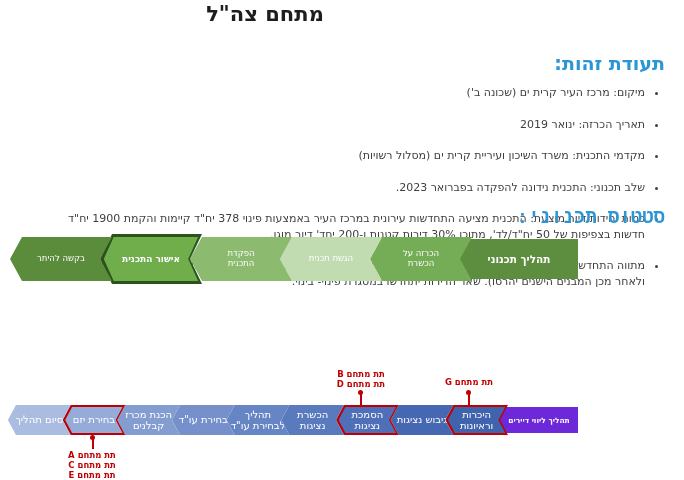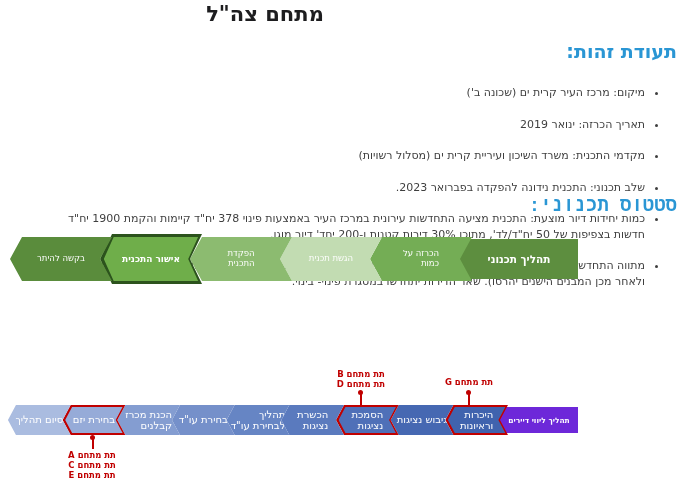--- a/index.html
+++ b/index.html
@@ -15,7 +15,7 @@
     line-height:28px;
   }
   .heading {
-    position:absolute; right:7px; margin:0;
+    position:absolute; right:7px; margin:12px;
     font-size:19px; font-weight:bold; color:#2a96d4; text-align:right;
   }
   .h-identity { top:40px; }

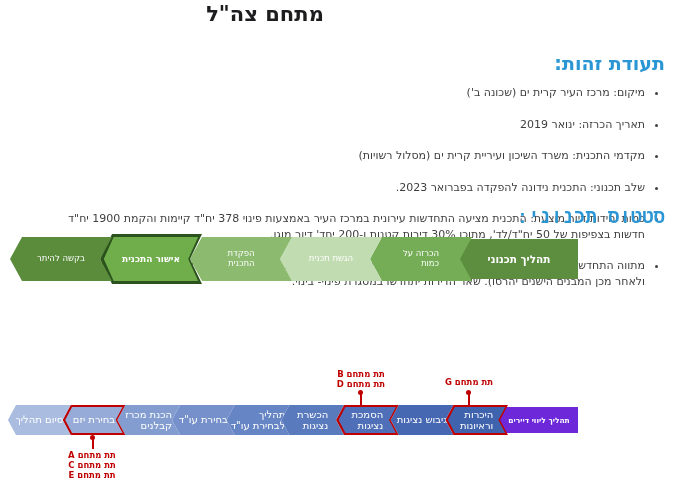--- a/index.html
+++ b/index.html
@@ -43,7 +43,7 @@
   .chev {
     flex:1 1 0; position:relative; align-self:center;
     display:flex; align-items:center; justify-content:center;
-    color:#fff; background:var(--bc,#999);
+    color:#fff; text-align:center; background:var(--bc,#999);
   }
   .flow-green .chev {
     height:44px; margin-inline-start:-12px; font-size:8.5px; line-height:1.15;

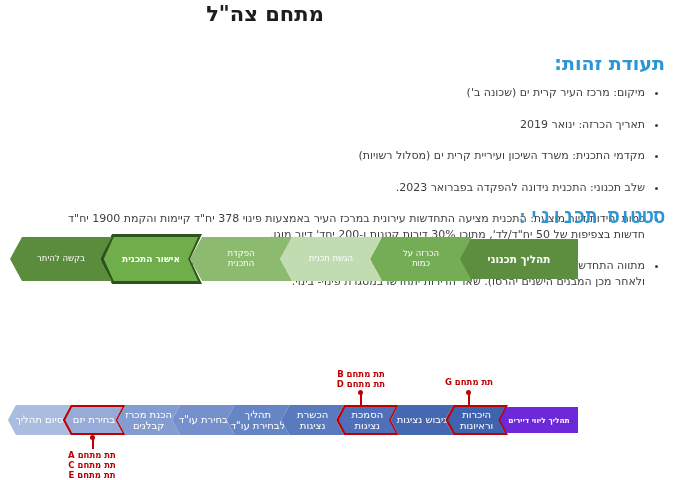--- a/index.html
+++ b/index.html
@@ -131,7 +131,7 @@
     <div class="flow-label">תהליך תכנוני</div>
     <div class="chev g0">
         <span>הכרזה על
-כמות</span>
+הכשרת</span>
       </div>
     <div class="chev g1">
         <span>הגשת תכנית</span>

